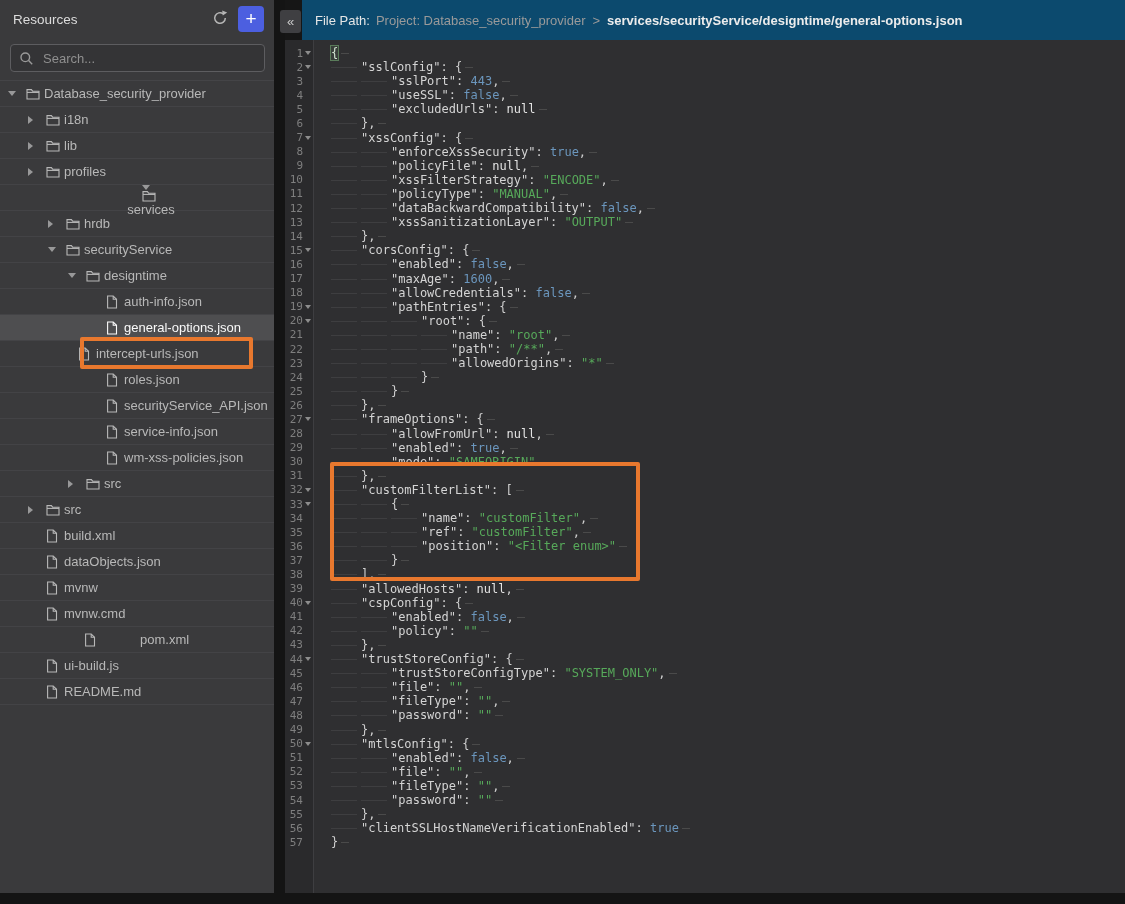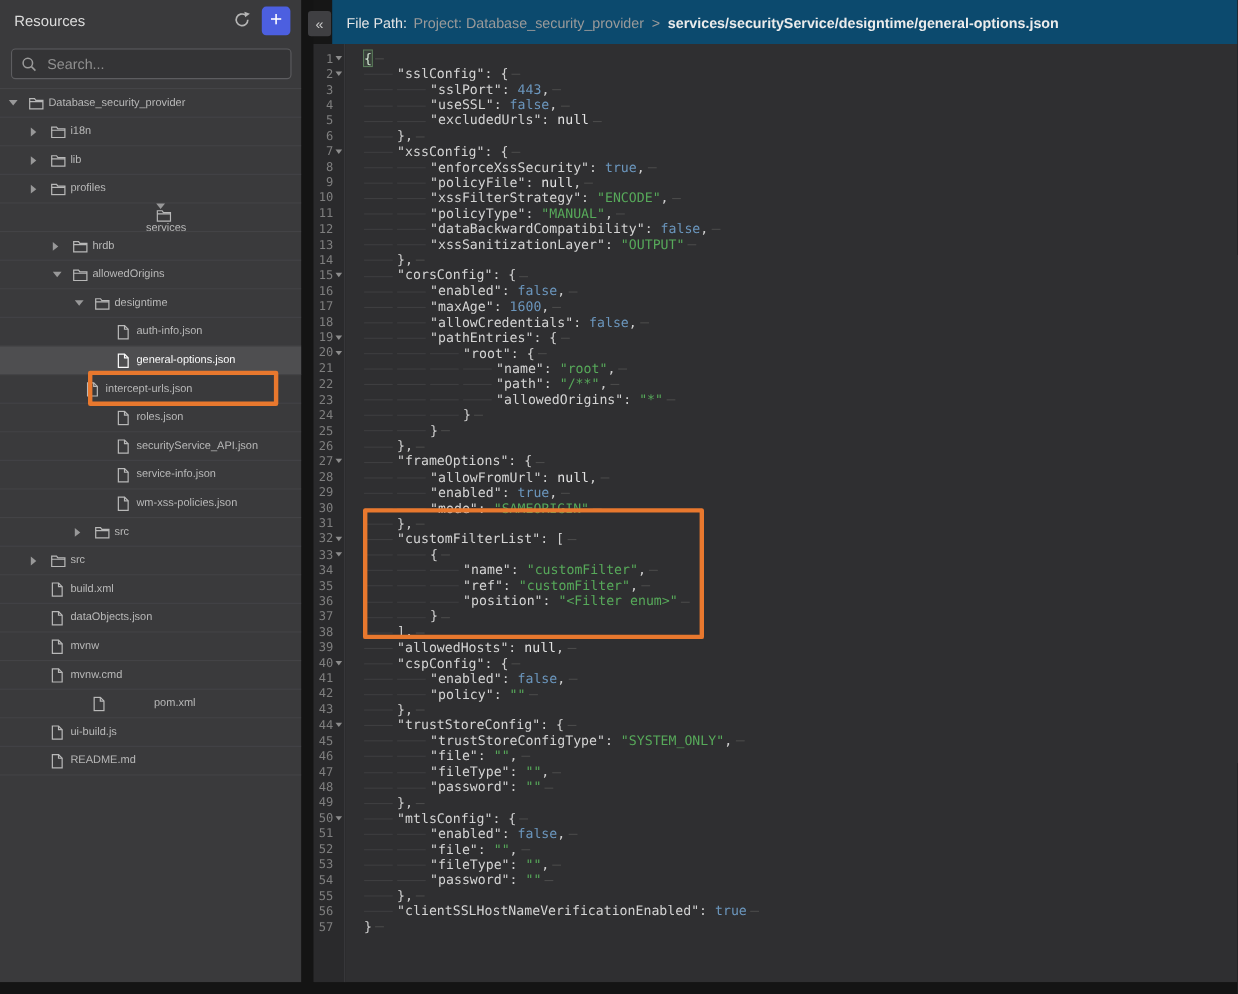--- a/index.html
+++ b/index.html
@@ -22,7 +22,7 @@
   .search-input::placeholder{color:#8f8f8f;}
 
   .tree{border-top:1px solid #444447;}
-  .tree-row{height:25px;border-bottom:1px solid #434346;display:flex;align-items:center;font-size:10px;color:#b8b8b8;cursor:pointer;}
+  .tree-row{height:25px;border-bottom:1px solid #434346;display:flex;align-items:center;font-size:13px;color:#b8b8b8;cursor:pointer;}
   .tree-row.selected{background:#4e4e50;color:#fafafa;}
   .arrow-slot{width:18px;display:flex;align-items:center;flex:none;}
   .ar-d{width:0;height:0;border-left:4px solid transparent;border-right:4px solid transparent;border-top:5px solid currentColor;opacity:.75;}

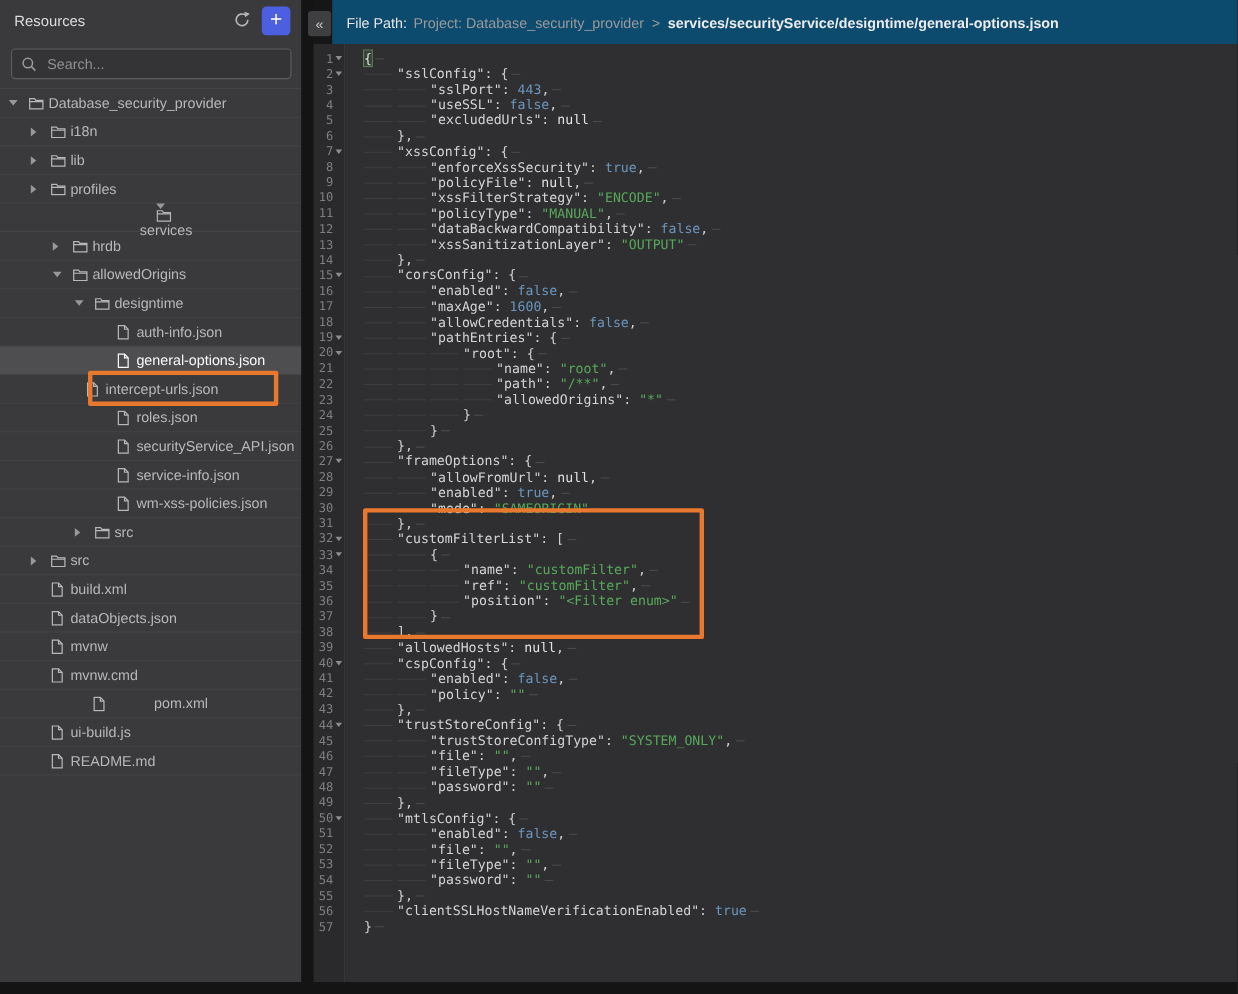--- a/index.html
+++ b/index.html
@@ -182,7 +182,7 @@
               <path d="M1 4.4 H13" fill="none" stroke="currentColor" stroke-width="1.1"></path>
             </svg>
           </span>
-          <span class="t-label">allowedOrigins</span>
+          <span class="t-label">securityService</span>
         </div>
         <div class="tree-row" style="padding-left: 68px;">
           <span class="arrow-slot">

